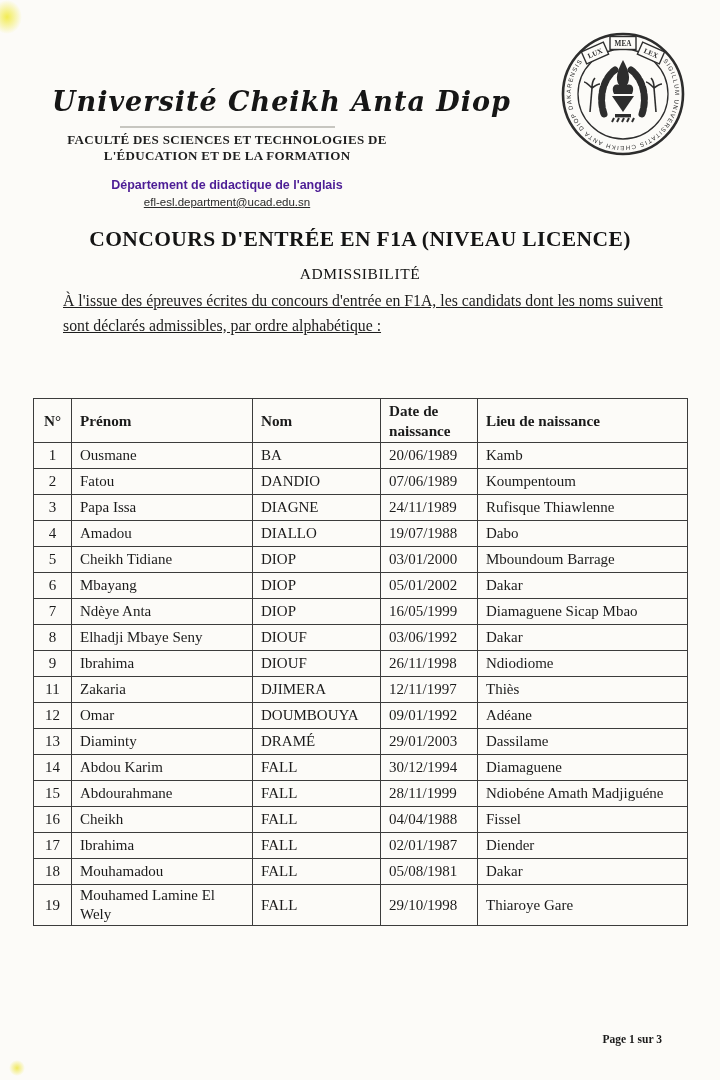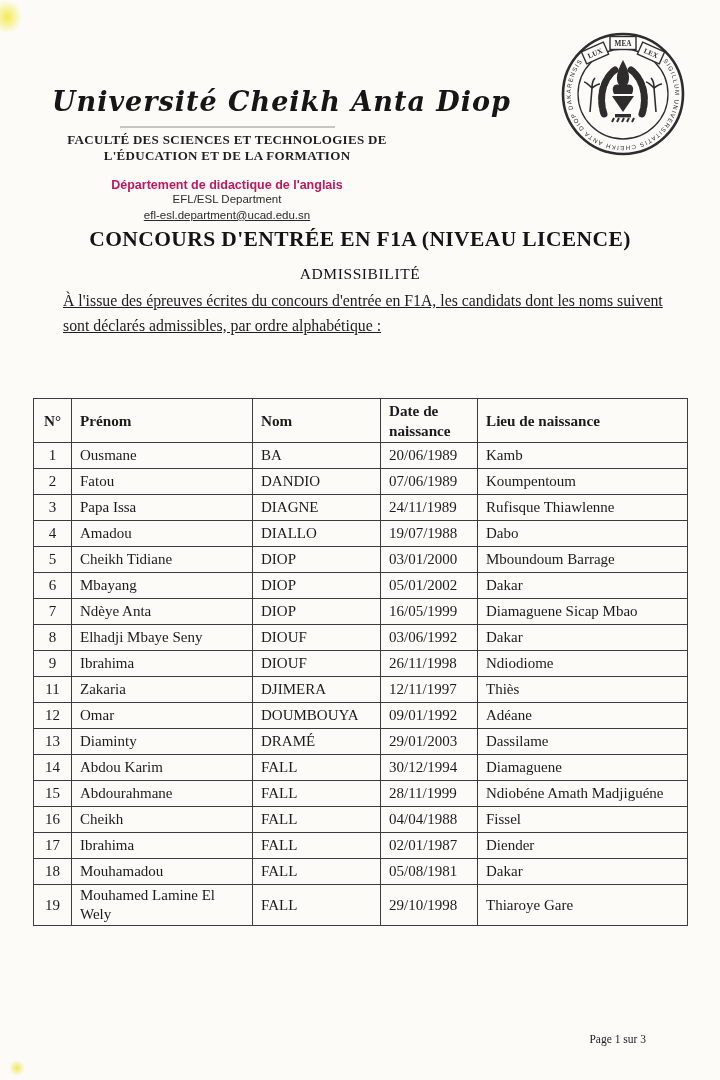--- a/index.html
+++ b/index.html
@@ -49,7 +49,7 @@
     color: #1f1f1f;
   }
   .dept-block { margin-top: 13px; font-family: "Liberation Sans", sans-serif; }
-  .dept-fr { font-size: 12.5px; font-weight: bold; color: #be185d; }
+  .dept-fr { font-size: 12.5px; font-weight: bold; color: #4c1d95; }
   .dept-en { font-size: 11.5px; margin-top: 1px; color: #2a2a2a; }
   .email {
     display: inline-block;

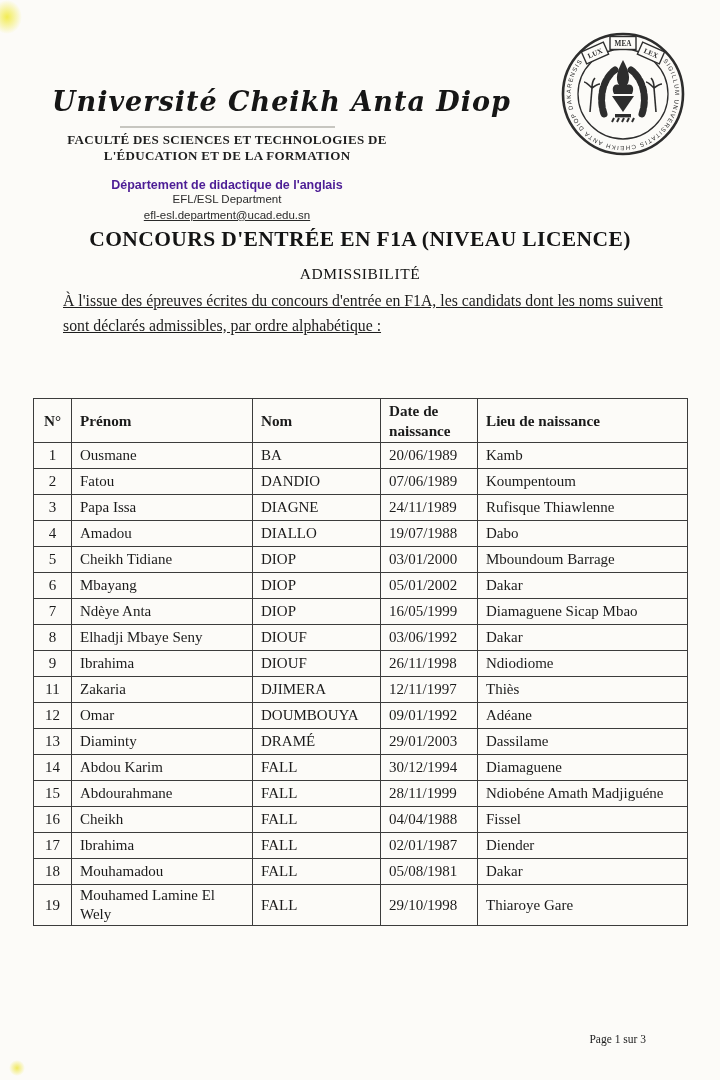--- a/index.html
+++ b/index.html
@@ -125,7 +125,6 @@
     </div>
     <div class="dept-block">
       <div class="dept-fr">Département de didactique de l'anglais</div>
-      <div class="dept-en">EFL/ESL Department</div>
       <div><span class="email">efl-esl.department@ucad.edu.sn</span></div>
     </div>
   </div>

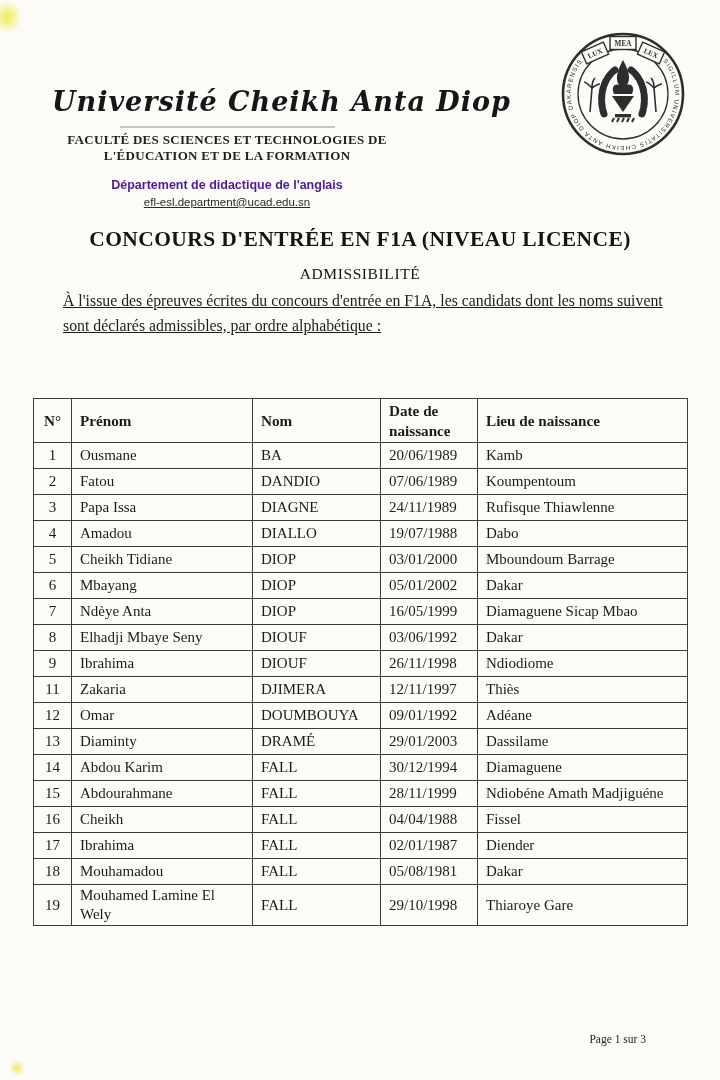--- a/index.html
+++ b/index.html
@@ -104,8 +104,8 @@
   .results-table th:nth-child(4), .results-table td:nth-child(4) { width: 97px; }
   
   .page-footer {
-    position: absolute; top: 1033px; right: 74px;
-    font-size: 11.5px; font-weight: normal; color: #1b1b1b; margin-left: 8px;
+    position: absolute; top: 1033px; right: 58px;
+    font-size: 11.5px; font-weight: bold; color: #1b1b1b; margin-left: 8px;
   }
 </style>
 </head>

